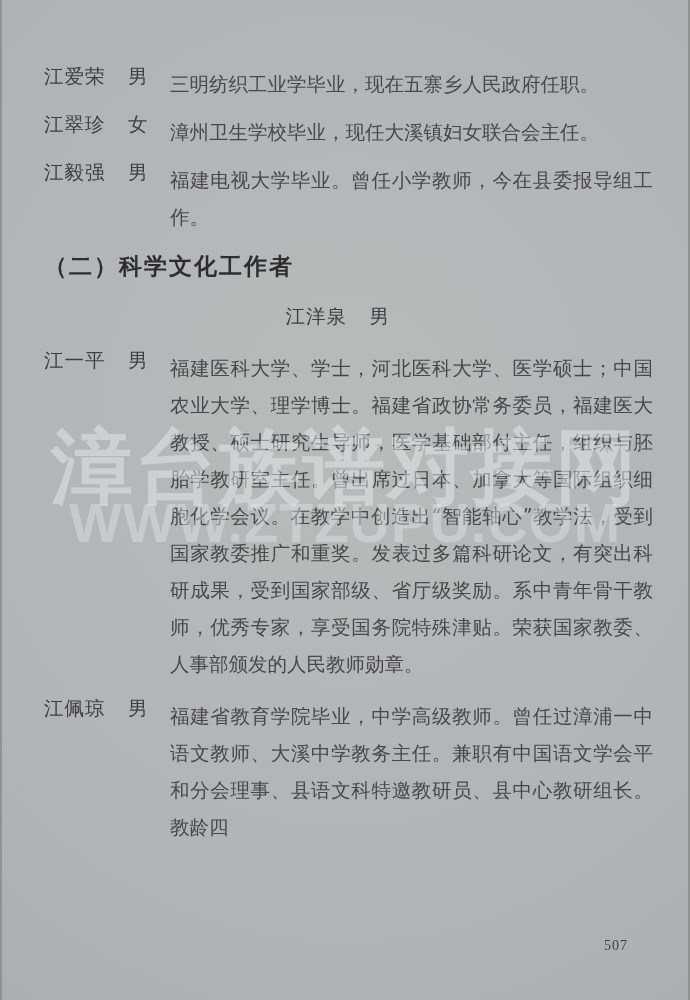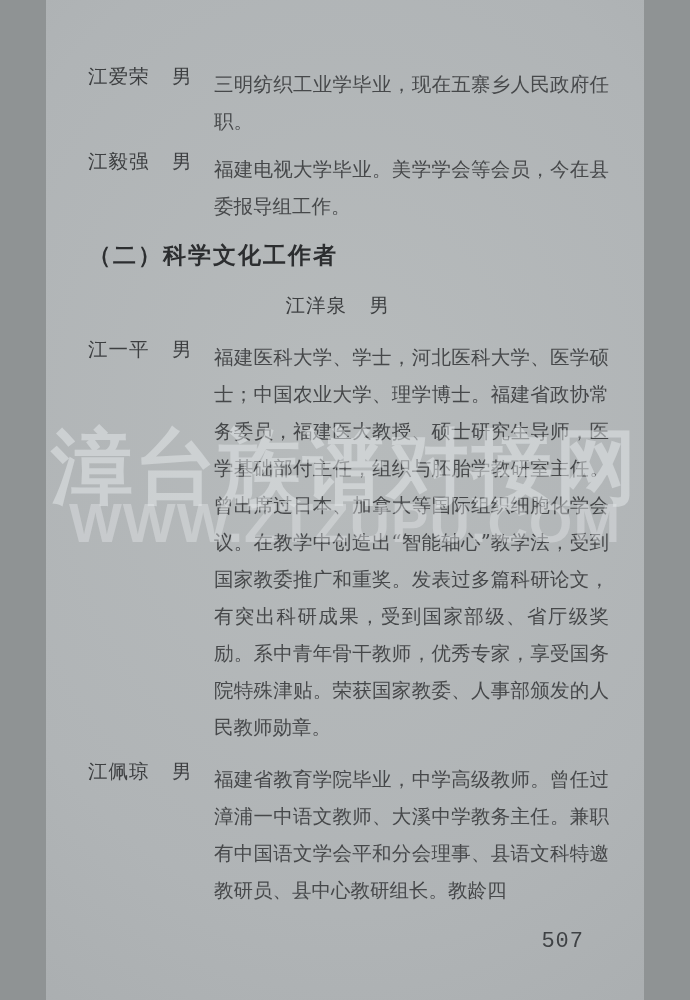--- a/index.html
+++ b/index.html
@@ -10,7 +10,7 @@
   }
   .page {
     position: relative;
-    width: 598px;
+    width: 686px;
     height: 1000px;
     margin: 0 auto;
     overflow: hidden;

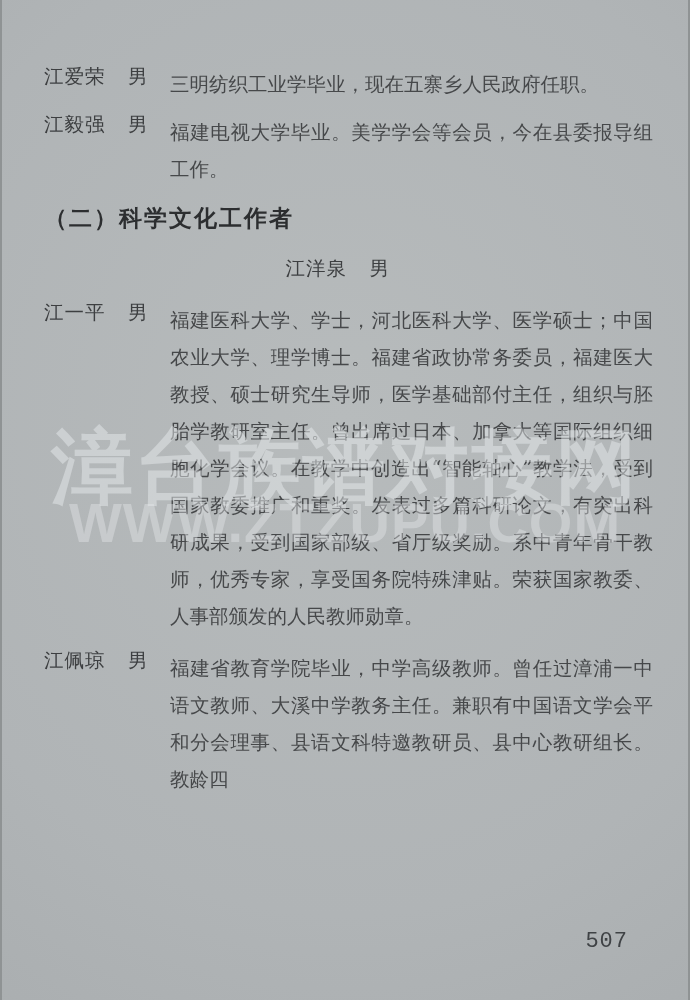--- a/index.html
+++ b/index.html
@@ -112,6 +112,11 @@
       <span class="entry-bio">三明纺织工业学毕业，现在五寨乡人民政府任职。</span>
     </div>
 
+    <div class="entry single">
+      <span class="entry-name">江翠珍</span>
+      <span class="entry-gender">女</span>
+      <span class="entry-bio">漳州卫生学校毕业，现任大溪镇妇女联合会主任。</span>
+    </div>
 
     <div class="entry single">
       <span class="entry-name">江毅强</span>

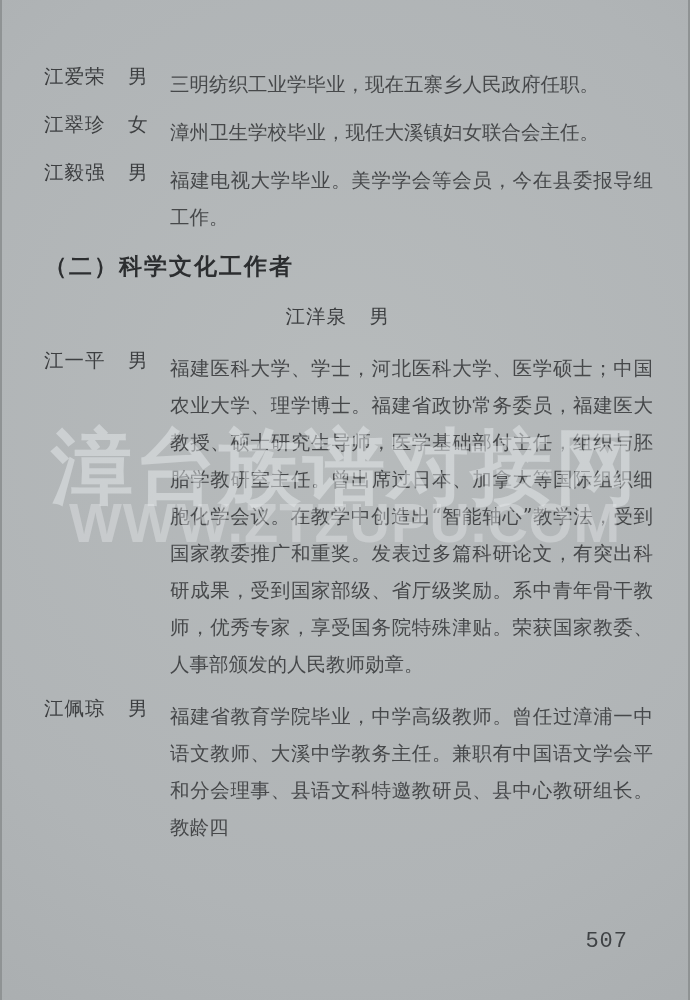--- a/index.html
+++ b/index.html
@@ -121,7 +121,7 @@
     <div class="entry single">
       <span class="entry-name">江毅强</span>
       <span class="entry-gender">男</span>
-      <span class="entry-bio">福建电视大学毕业。美学学会等会员，今在县委报导组工作。</span>
+      <span class="entry-bio">福建电视大学毕业。曾任小学教师，今在县委报导组工作。</span>
     </div>
 
     <div class="section-heading">（二）科学文化工作者</div>

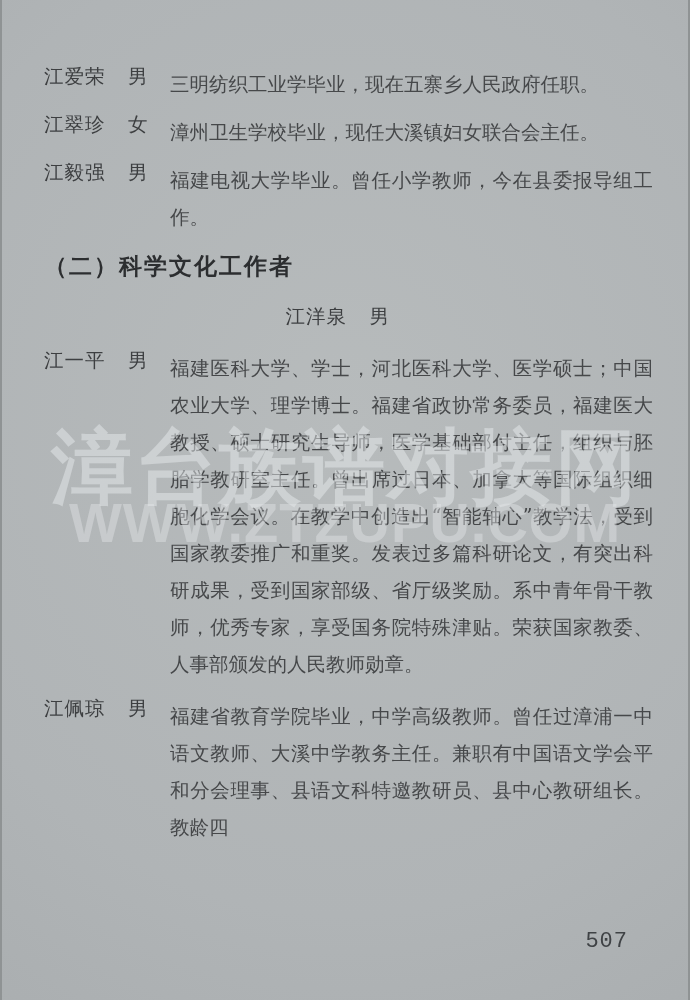--- a/index.html
+++ b/index.html
@@ -93,8 +93,8 @@
     right: 60px;
     bottom: 46px;
     z-index: 1;
-    font-family: Liberation Mono, monospace;
-    font-size: 22px;
+    font-family: Liberation Serif, serif;
+    font-size: 14px;
     letter-spacing: 1px;
     color: #3f4245;
   }

